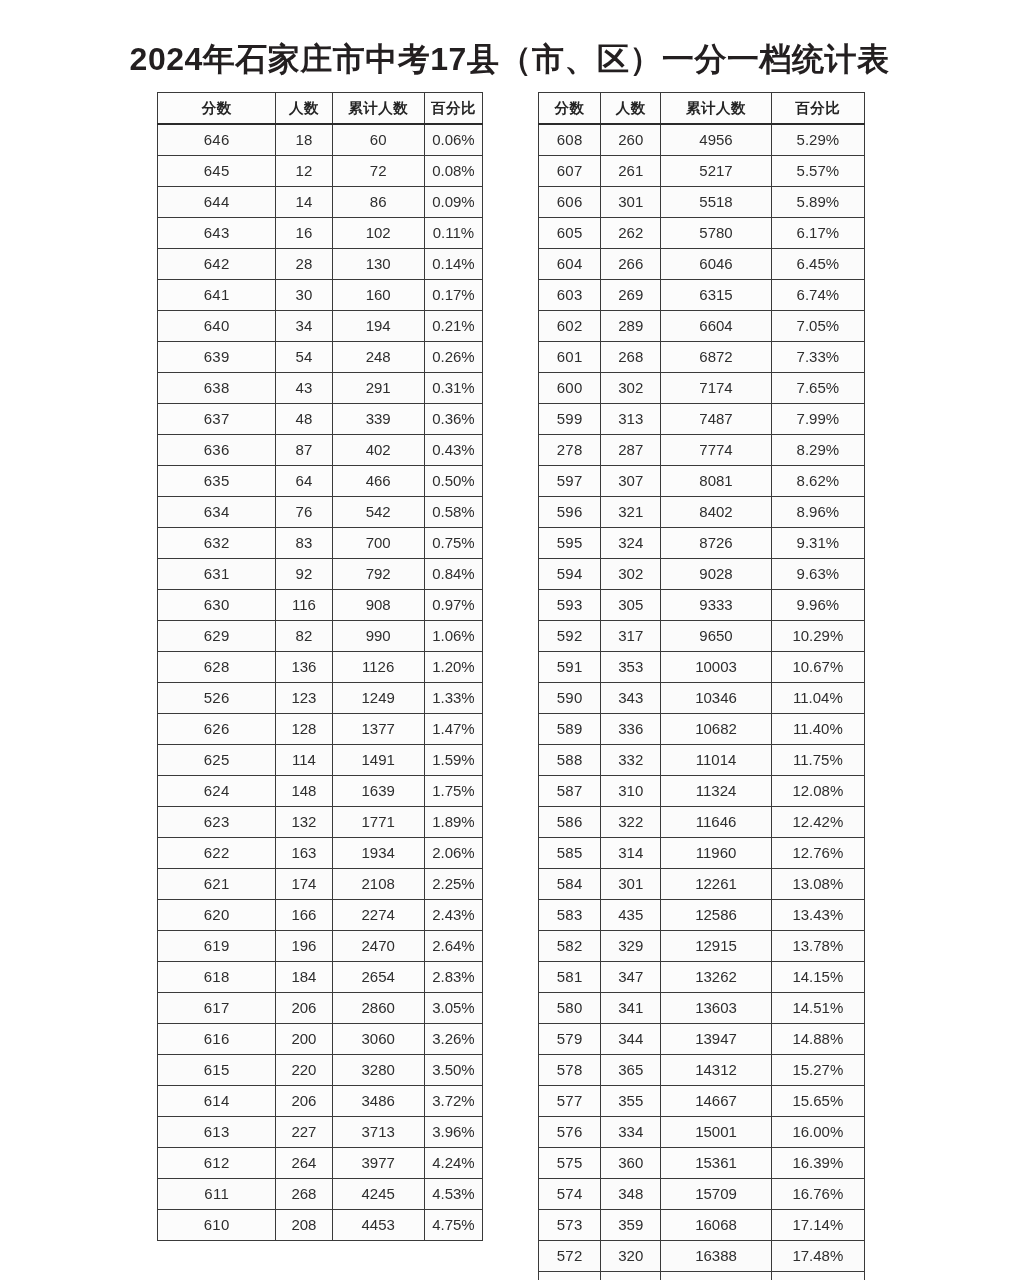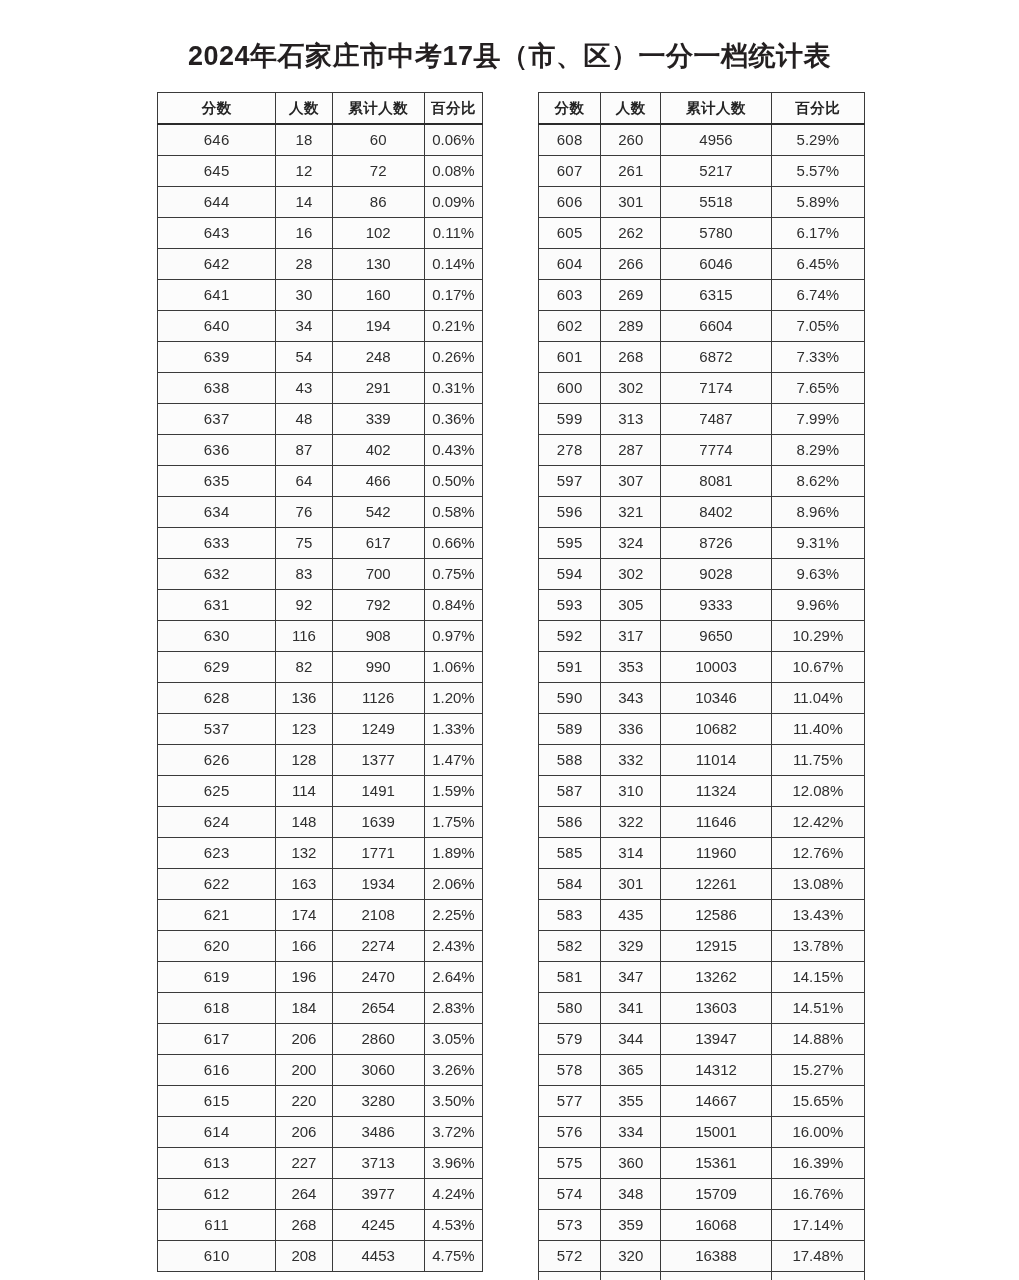--- a/index.html
+++ b/index.html
@@ -29,7 +29,7 @@
     left: 0;
     width: 1019px;
     text-align: center;
-    font-size: 27px;
+    font-size: 32px;
     font-weight: bold;
     letter-spacing: 0.5px;
     color: #231f20;

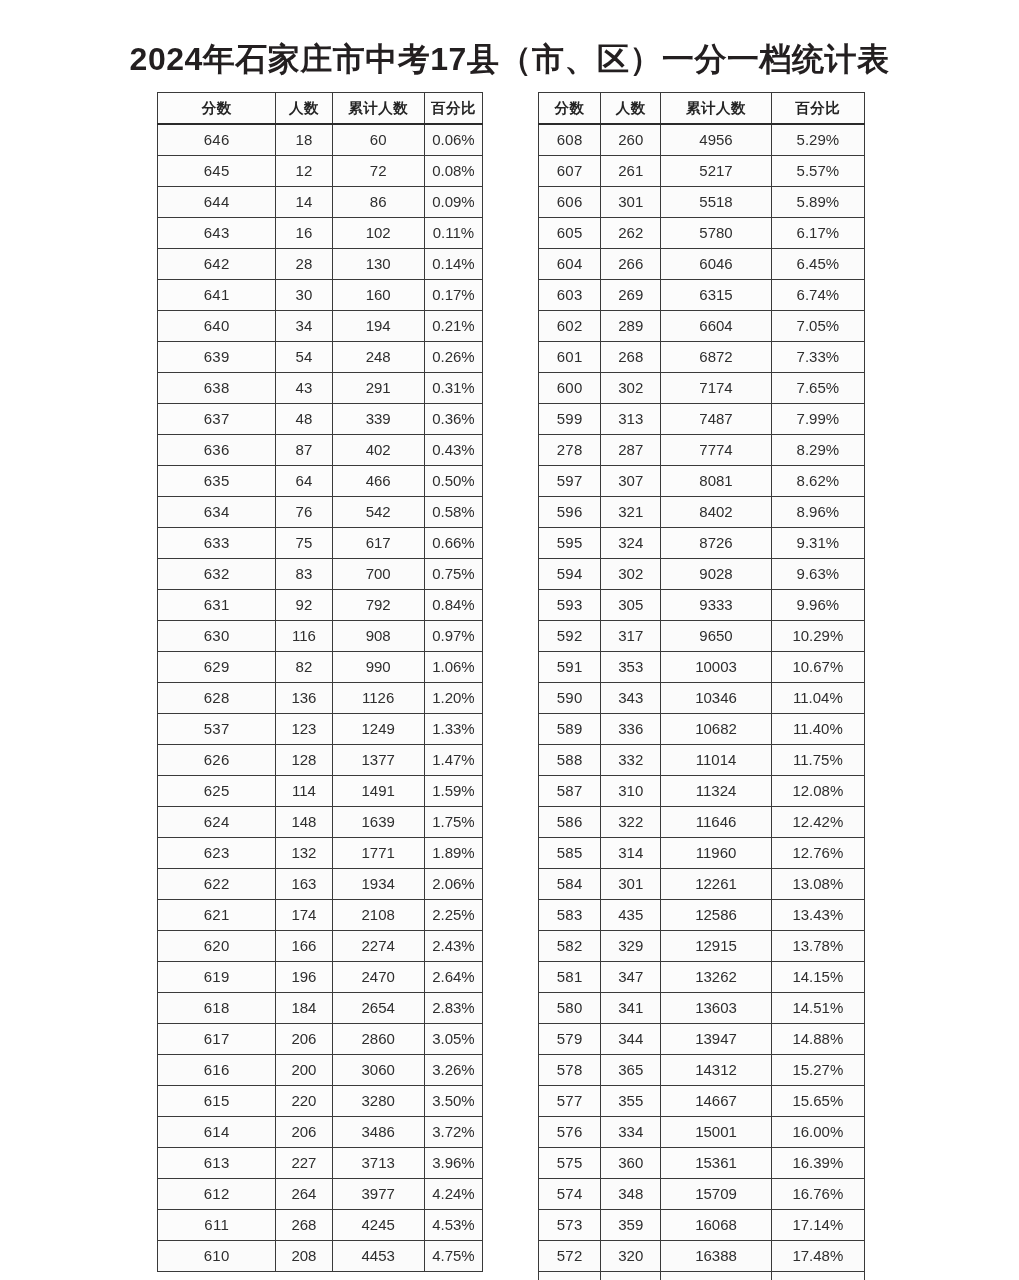--- a/index.html
+++ b/index.html
@@ -196,12 +196,6 @@
             <td>0.58%</td>
           </tr>
           <tr>
-            <td class="score-cell">633</td>
-            <td>75</td>
-            <td>617</td>
-            <td>0.66%</td>
-          </tr>
-          <tr>
             <td class="score-cell">632</td>
             <td>83</td>
             <td>700</td>

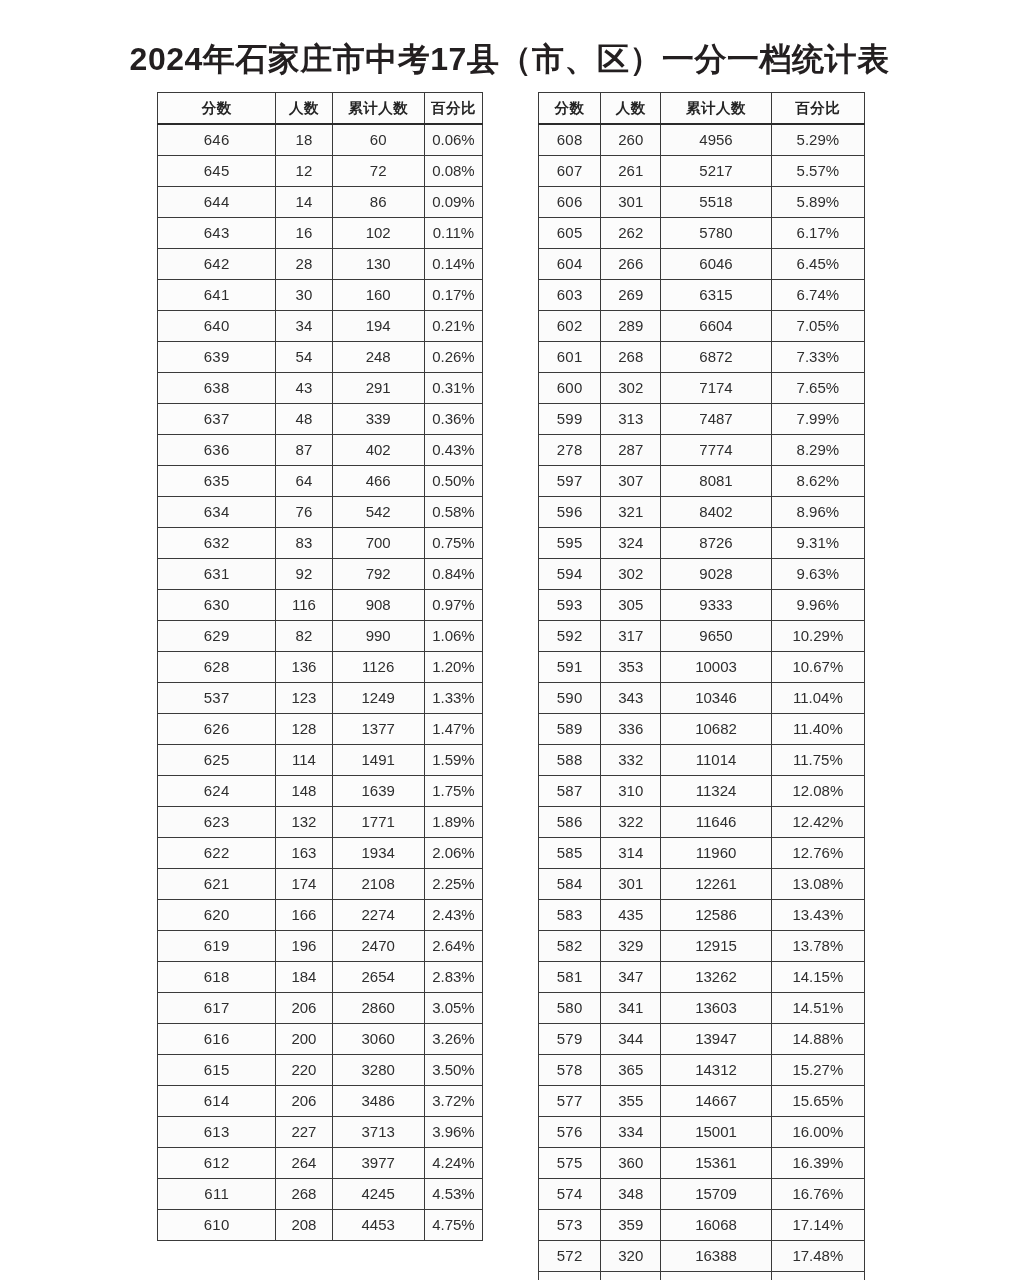--- a/index.html
+++ b/index.html
@@ -226,7 +226,7 @@
             <td>1.20%</td>
           </tr>
           <tr>
-            <td class="score-cell">537</td>
+            <td class="score-cell">526</td>
             <td>123</td>
             <td>1249</td>
             <td>1.33%</td>

